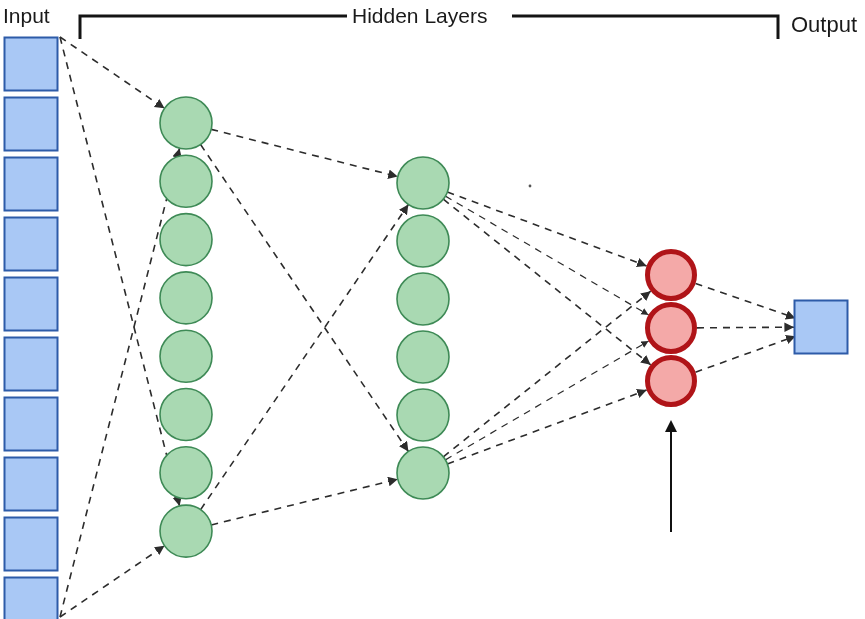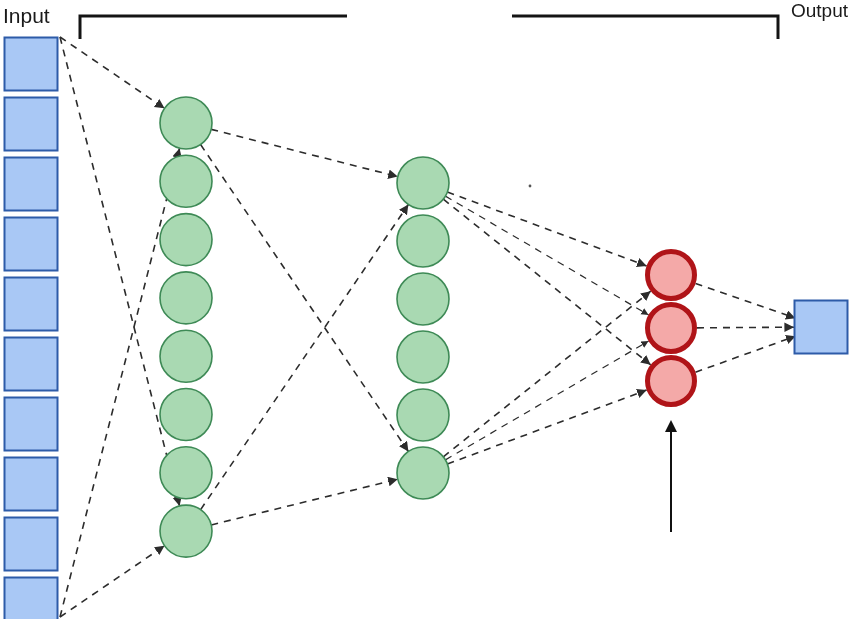--- a/index.html
+++ b/index.html
@@ -123,6 +123,7 @@
   </svg>
 
   <div class="label" id="input-label">Input</div>
+  <div class="label" id="hidden-label">Hidden Layers</div>
   <div class="label" id="output-label">Output</div>
 
 </div>

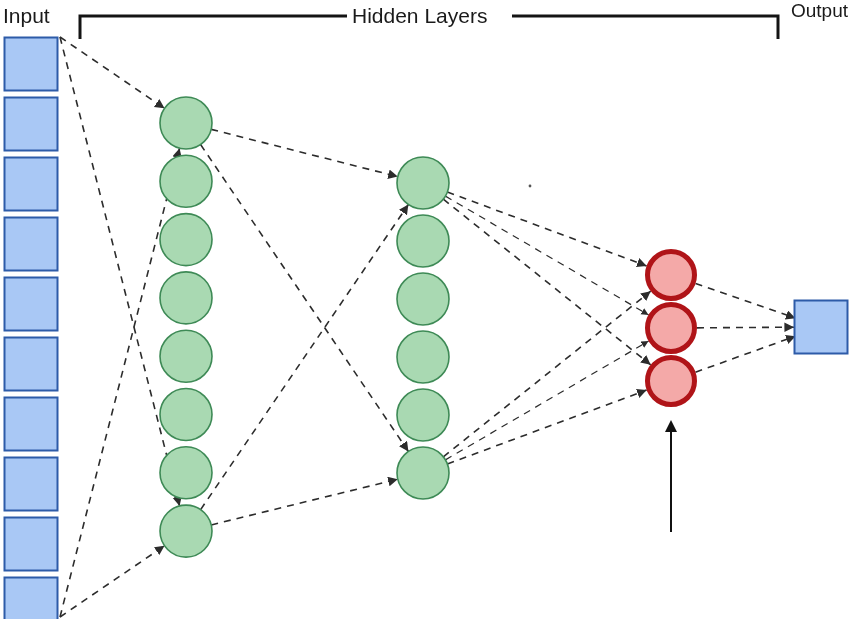--- a/index.html
+++ b/index.html
@@ -40,8 +40,8 @@
   }
   #output-label {
     left: 791px;
-    top: 0;
-    font-size: 19px;
+    top: 12px;
+    font-size: 22px;
   }
   #embeddings-label {
     left: 578px;

